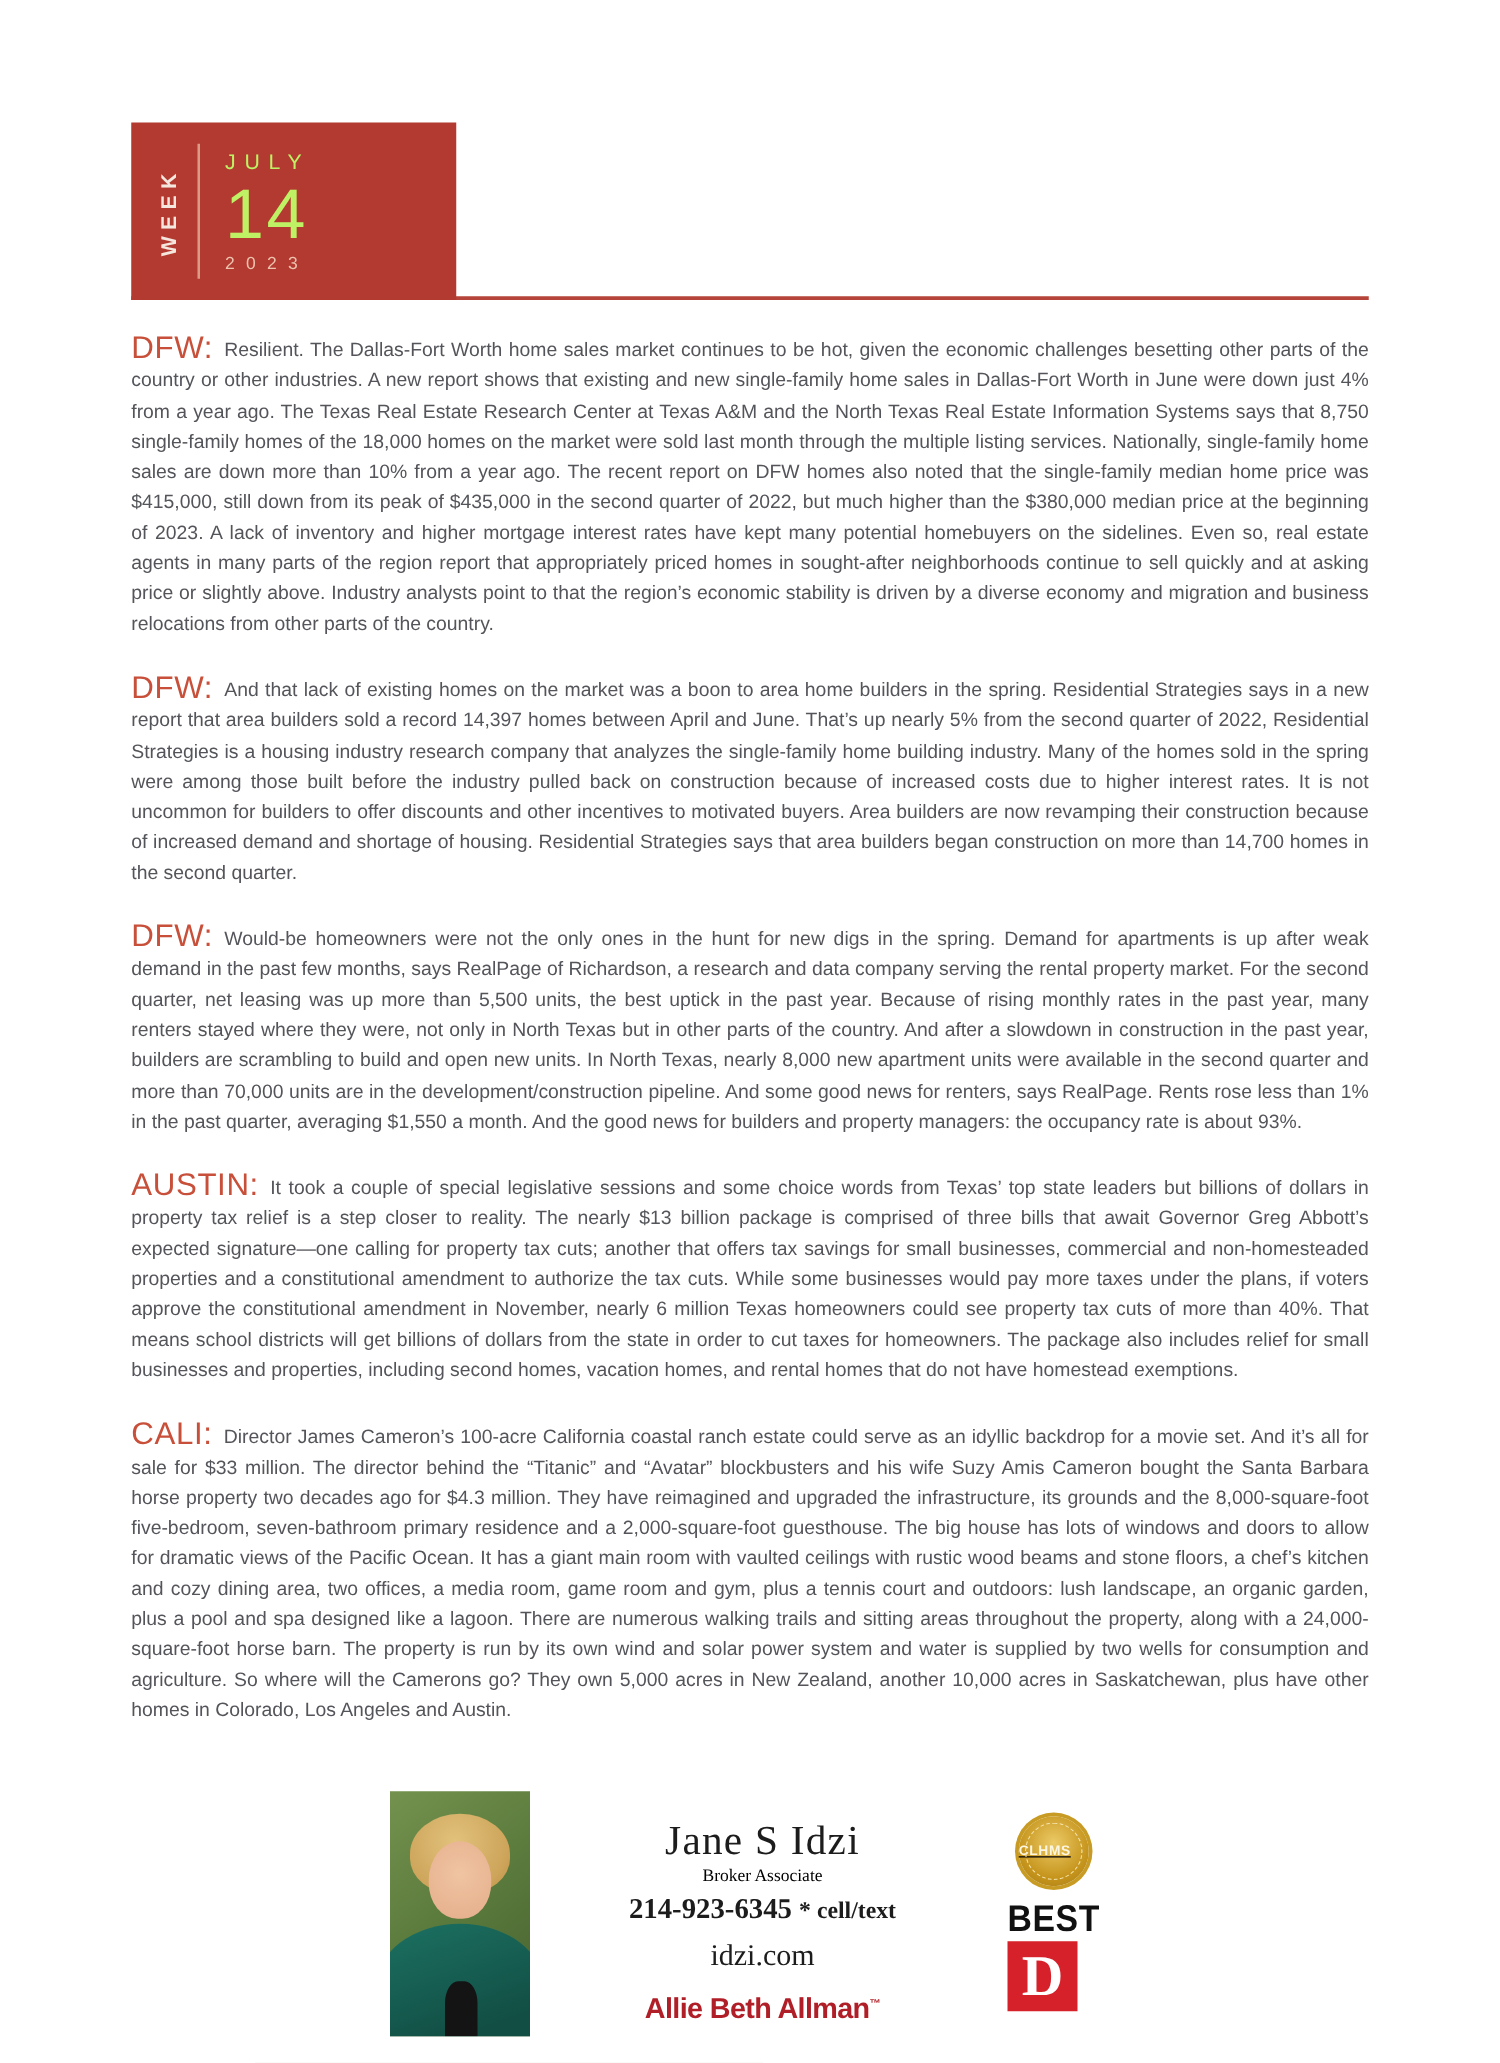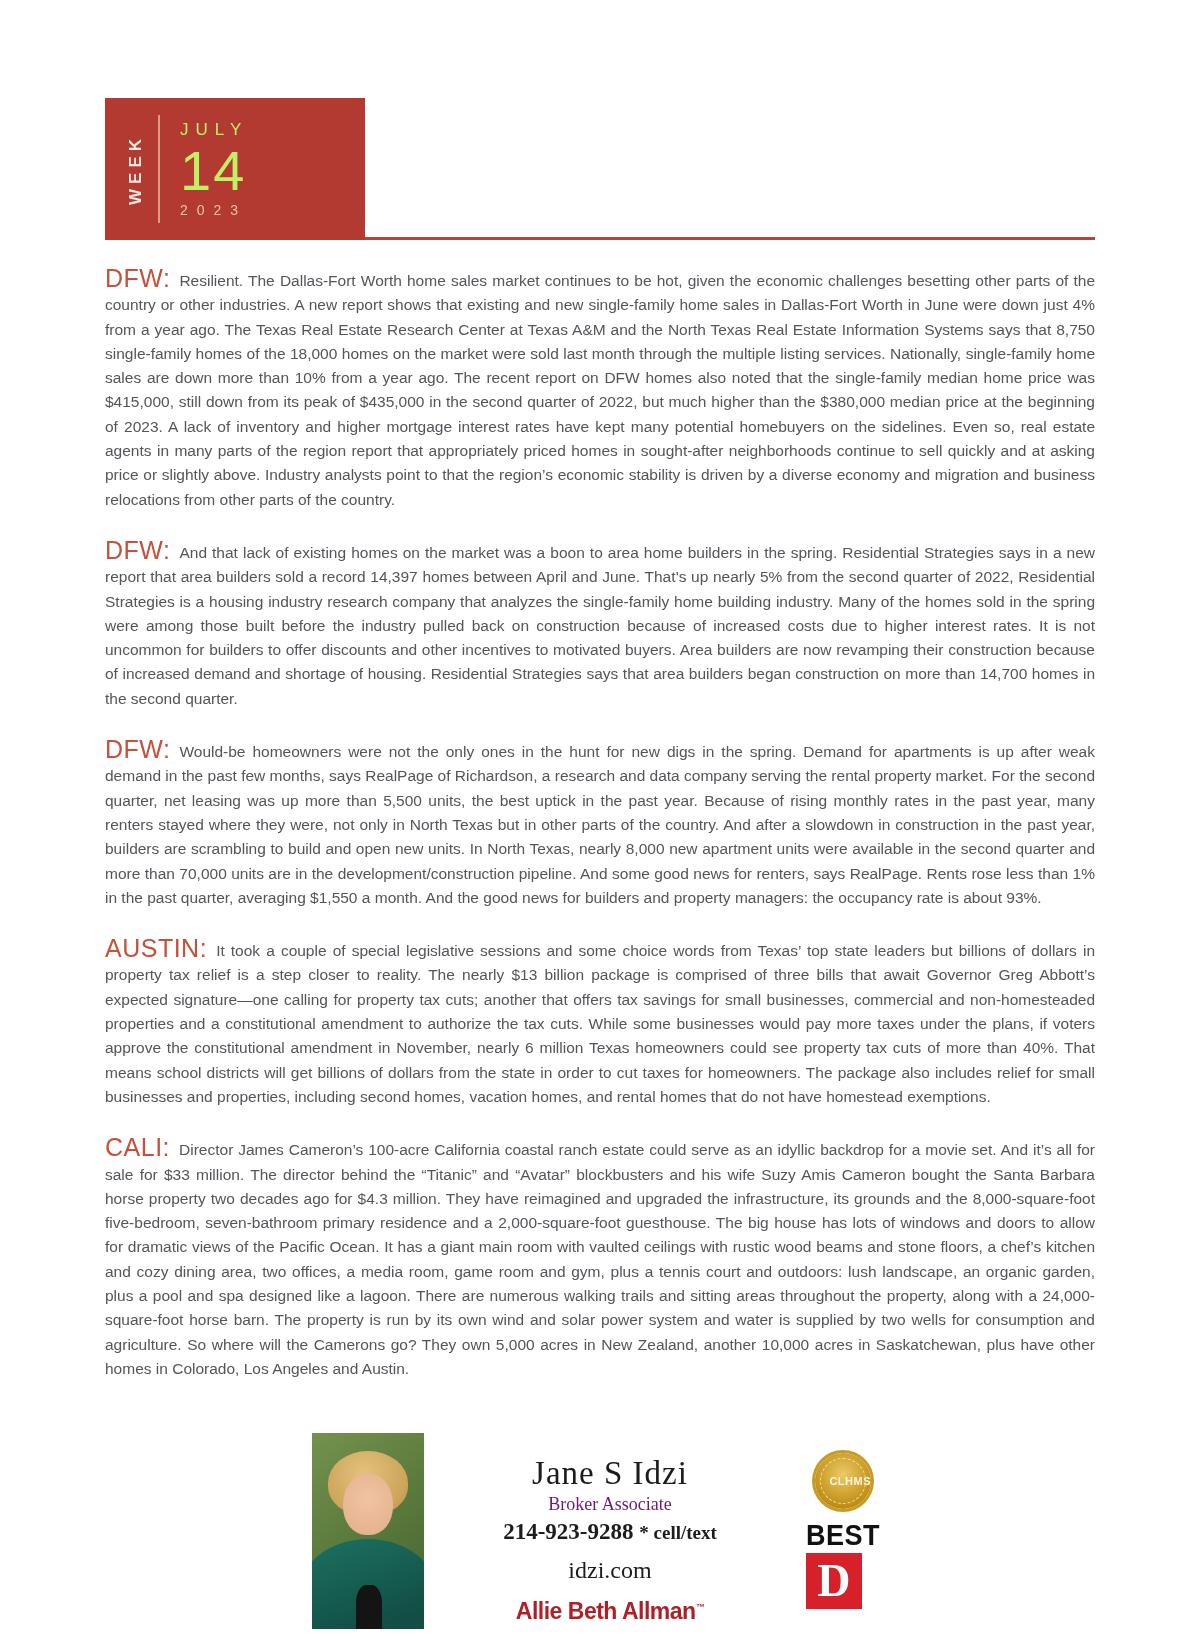--- a/index.html
+++ b/index.html
@@ -73,7 +73,7 @@
   .seal {
     width:56px; height:56px; border-radius:50%; position:relative; flex:none;
     background:radial-gradient(circle at 50% 38%, #ecca67, #c6951d 62%, #a87a12);
-    box-shadow:0 0 0 3px #c89b24; display:flex; align-items:center; justify-content:flex-end;
+    box-shadow:0 0 0 3px #c89b24; display:flex; align-items:center; justify-content:flex-start;text-decoration:underline;
   }
   .seal::before { content:""; position:absolute; inset:5px; border:1px dashed #f3e0a6; border-radius:50%; }
   .seal span { color:#fdf6e0; font-size:11px; font-weight:bold; letter-spacing:0.5px; }

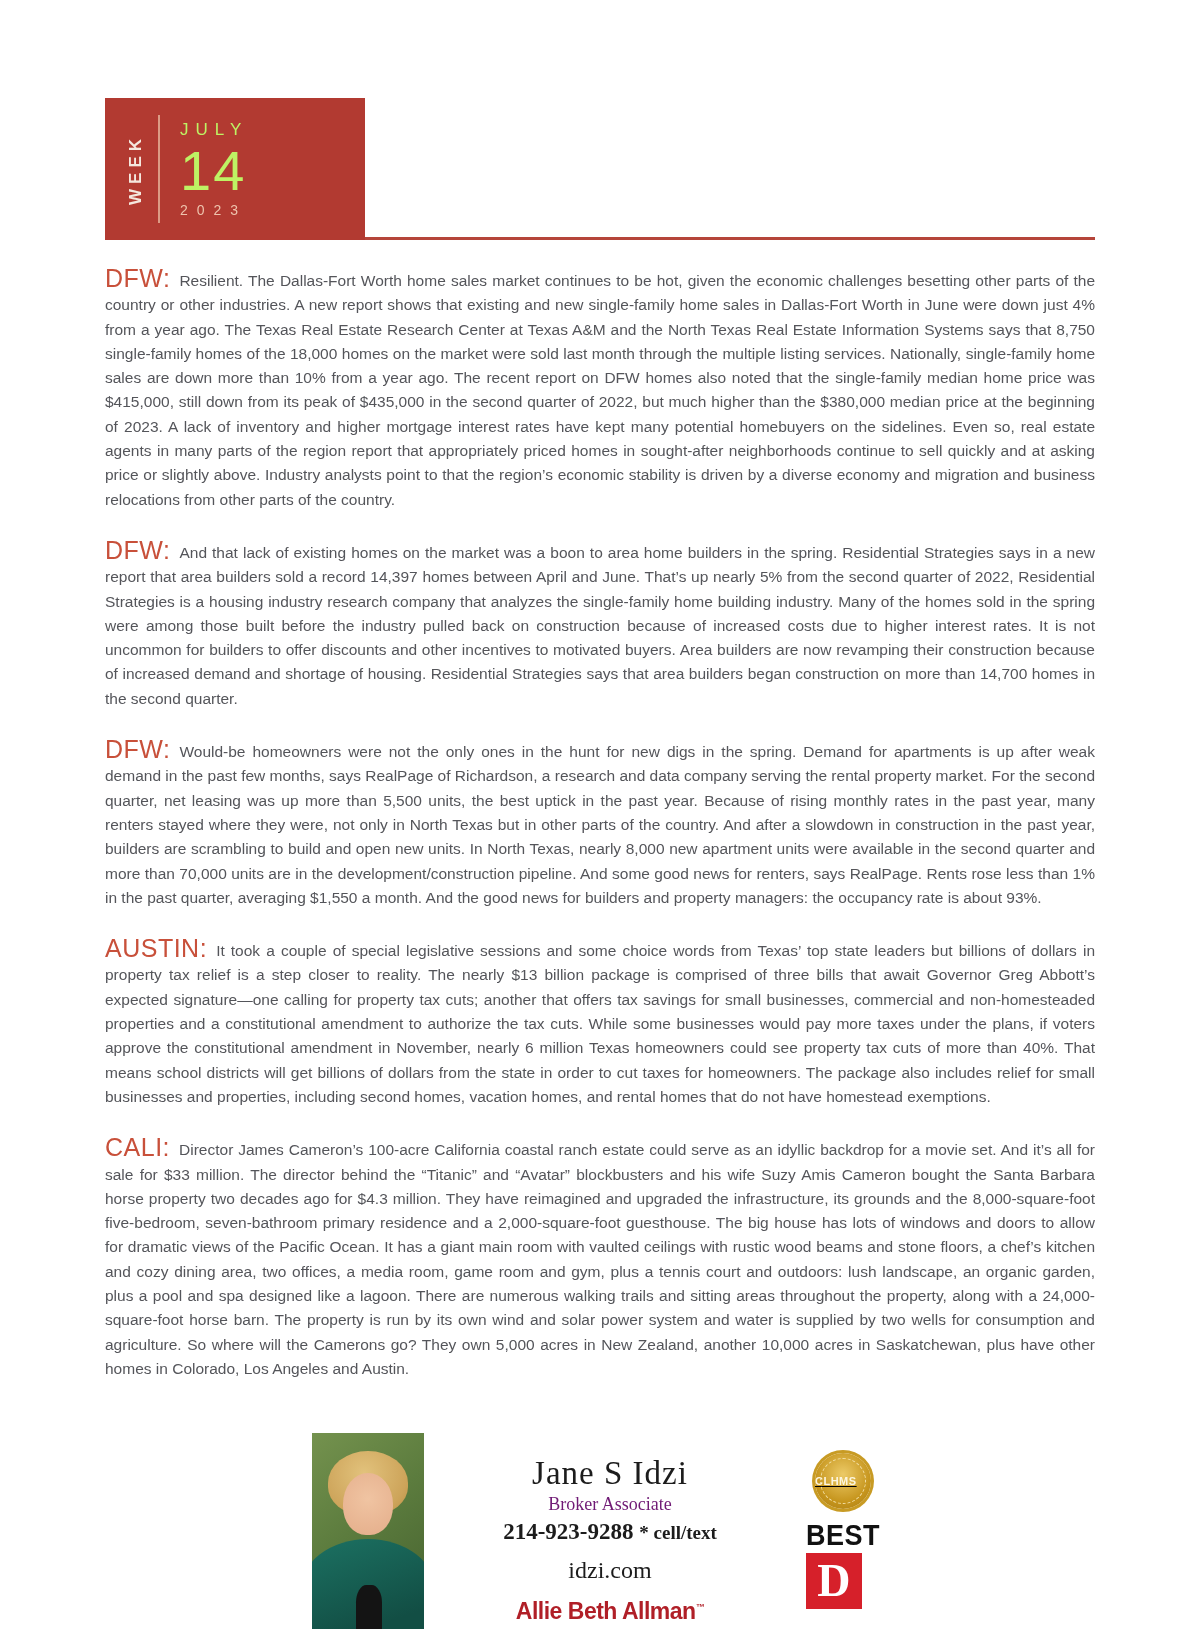--- a/index.html
+++ b/index.html
@@ -62,7 +62,7 @@
   .contact { width:280px; margin:22px 48px 0 46px; text-align:center;
              font-family:"Liberation Serif", serif; color:#1c1c1c; }
   .agent-name  { font-size:33px; letter-spacing:1px; }
-  .agent-title { font-size:18px; margin-top:2px; color:#701a75; }
+  .agent-title { font-size:14px; margin-top:2px; color:#000000; }
   .agent-phone { font-size:23px; font-weight:bold; margin-top:4px; }
   .agent-phone .note { font-size:19px; }
   .agent-site  { font-size:24px; margin-top:12px; }

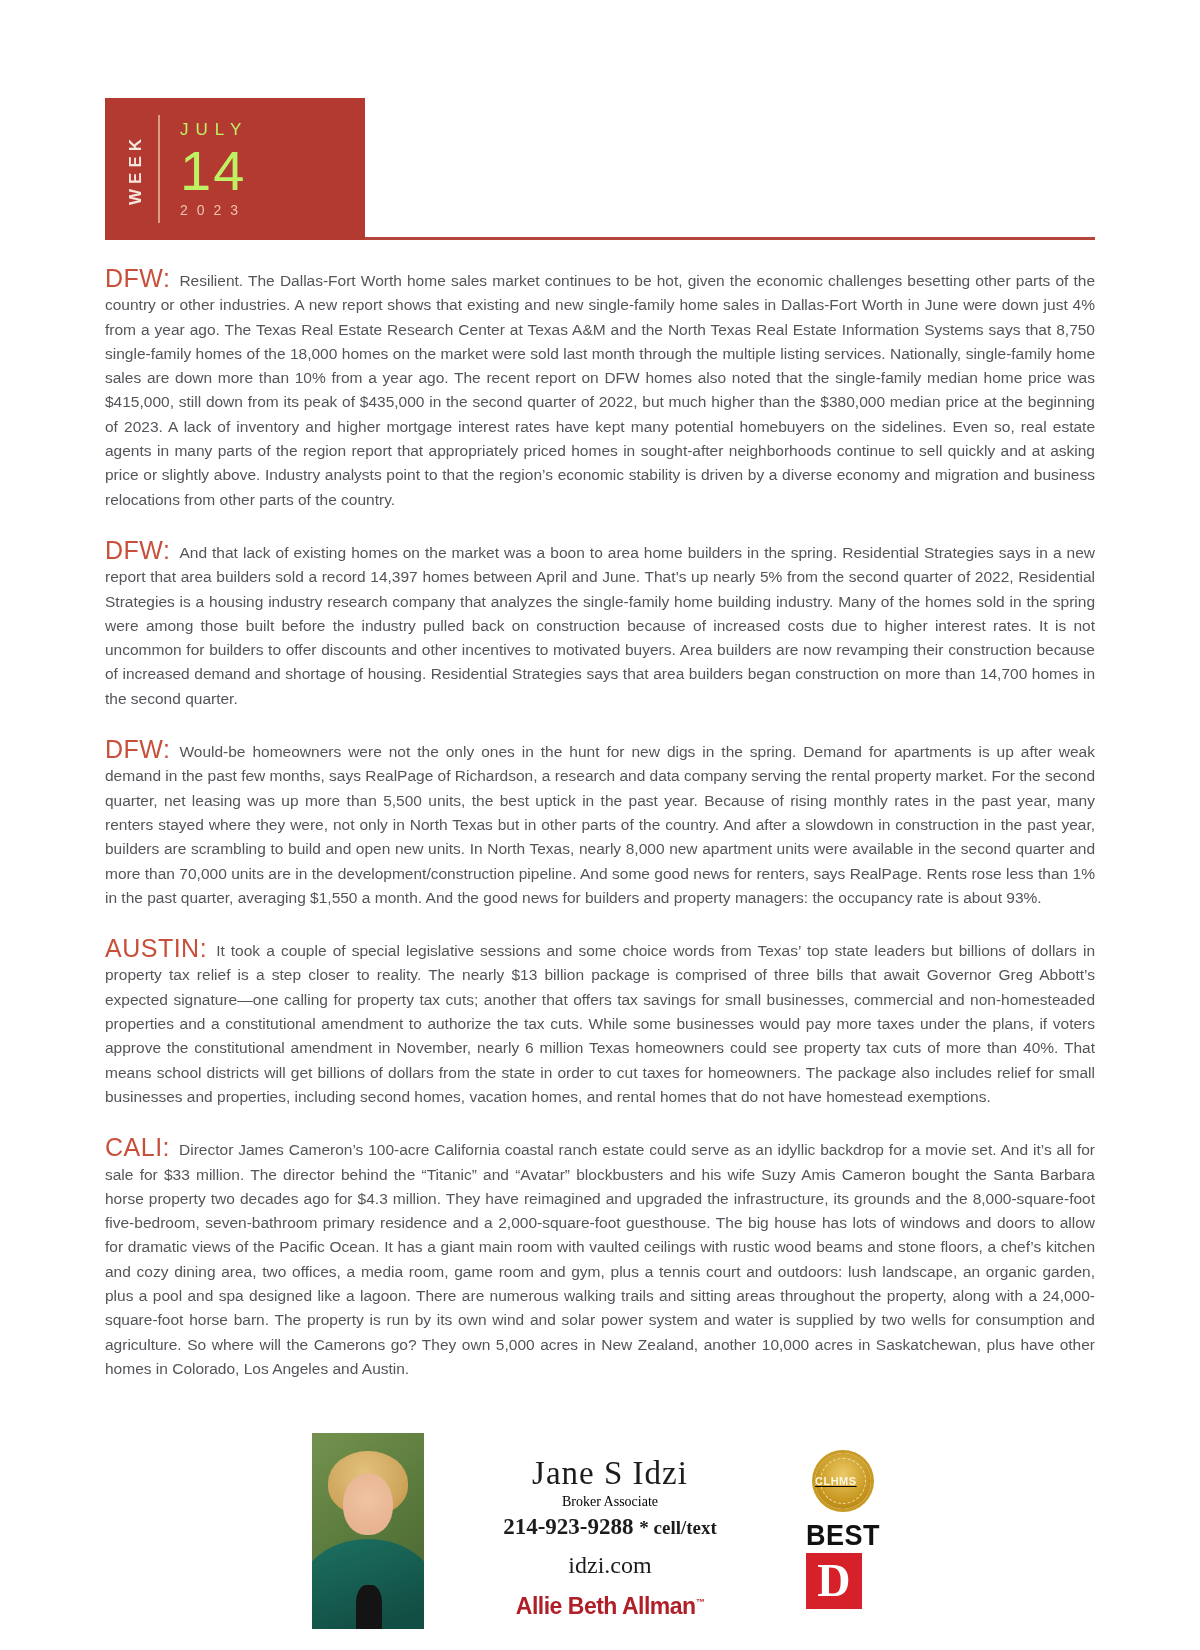--- a/index.html
+++ b/index.html
@@ -122,7 +122,7 @@
       <div class="agent-name">Jane S Idzi</div>
       <div class="agent-title">Broker Associate</div>
       <div class="agent-phone">
-        <span>214-923-9288</span>
+        <span>214-923-6345</span>
         <span class="note">* cell/text</span>
       </div>
       <div class="agent-site">idzi.com</div>

